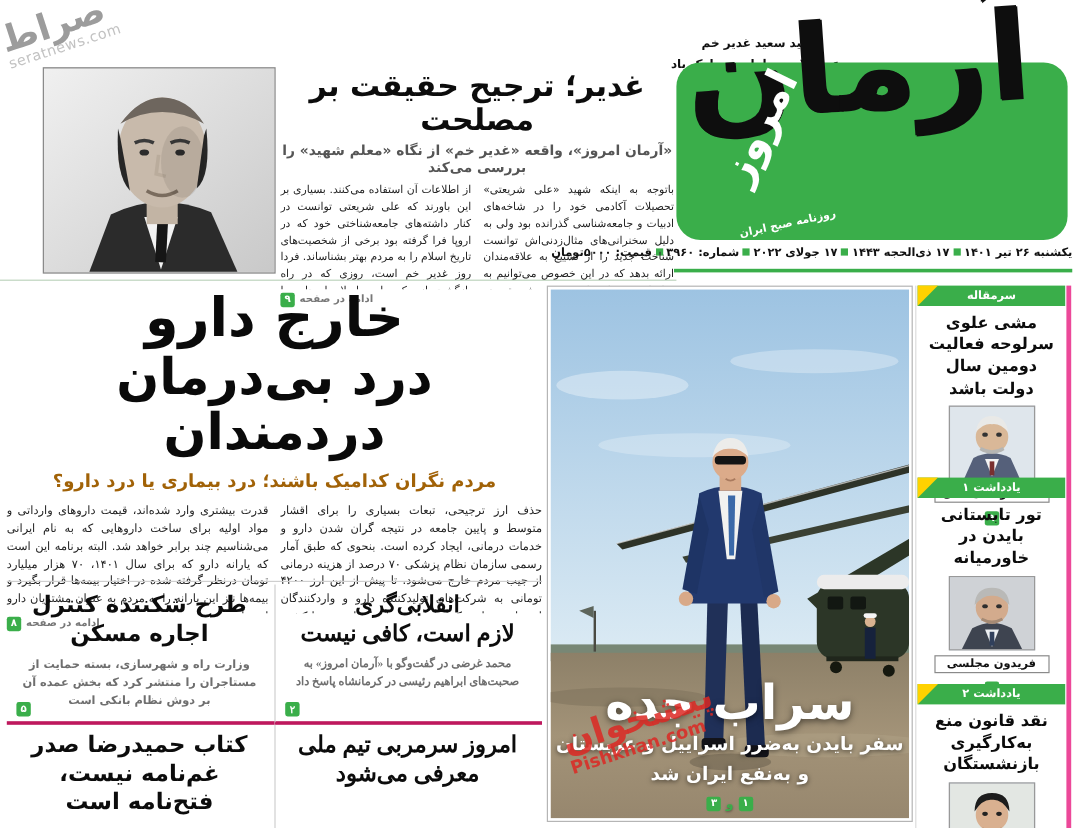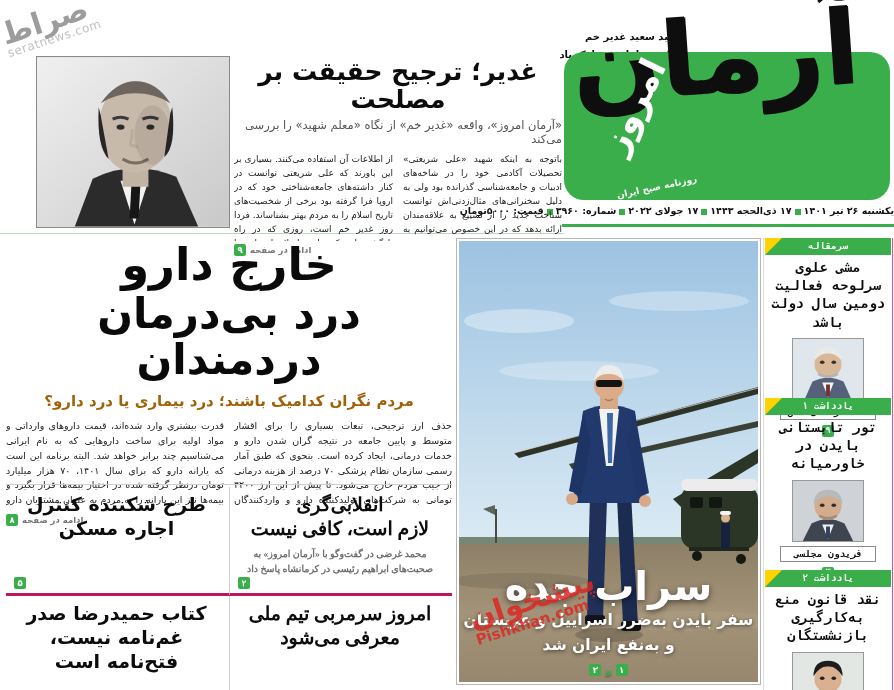--- a/index.html
+++ b/index.html
@@ -29,7 +29,7 @@
   .portrait-box svg { display:block; width:100%; height:100%; }
   .ghadir { position:absolute; left:234px; top:58px; width:328px; height:172px; }
   .ghadir-head { font-size:25px; font-weight:bold; text-align:center; color:#0c0c0c; line-height:1.1; }
-  .ghadir-sub { font-size:11.5px; font-weight:normal; color:#555; text-align:right; margin-top:5px; }
+  .ghadir-sub { font-size:11.5px; font-weight:bold; color:#555; text-align:center; margin-top:5px; }
   .two-col { display:flex; gap:10px; margin-top:7px; }
   .two-col .col { flex:1; font-size:9px; line-height:1.55; text-align:justify; color:#222; overflow:hidden; }
   .ghadir .col { height:88px; }

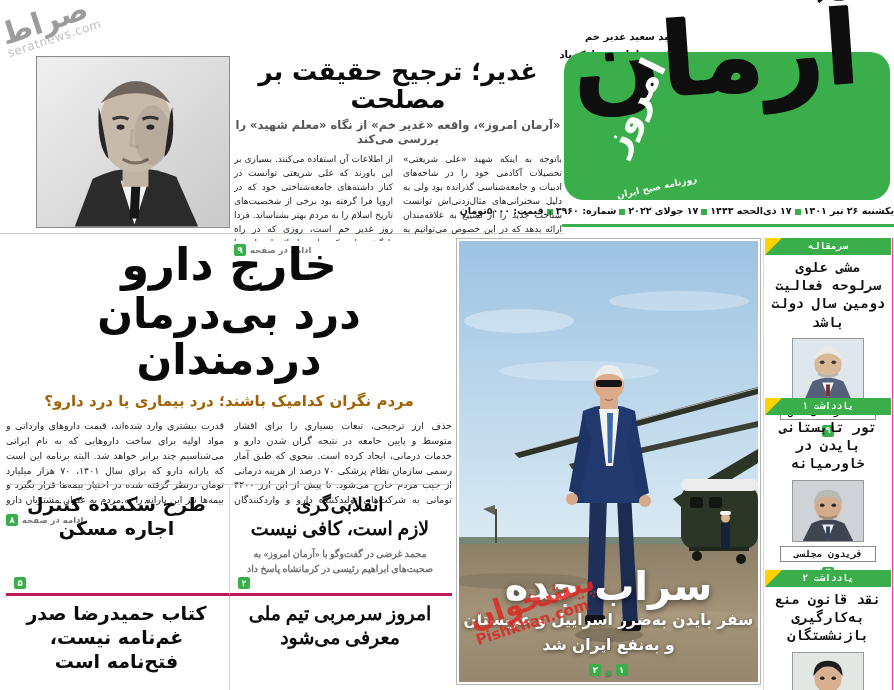--- a/index.html
+++ b/index.html
@@ -67,7 +67,7 @@
   .wm-pishkhan .en { color:rgba(220,40,35,.85); font-size:15px; font-weight:bold; }
 
   
-  .sidebar { position:absolute; left:763px; top:238px; width:130px; height:452px; border-left:1px solid #ddd; border-right:1px solid #ec4899;font-family:Liberation Mono, monospace; }
+  .sidebar { position:absolute; left:763px; top:238px; width:130px; height:452px; border-left:1px solid #ddd; border-right:4px solid #ec4899; }
   .sec { position:relative; text-align:center; }
   .sec-head { position:relative; height:17px; background:var(--green); color:#fff; font-size:9.5px; font-weight:bold; line-height:17px; text-align:center; margin:0 1px; }
   .sec-fold { position:absolute; left:0; top:0; width:0; height:0; border-top:17px solid var(--yellow); border-right:17px solid transparent; }

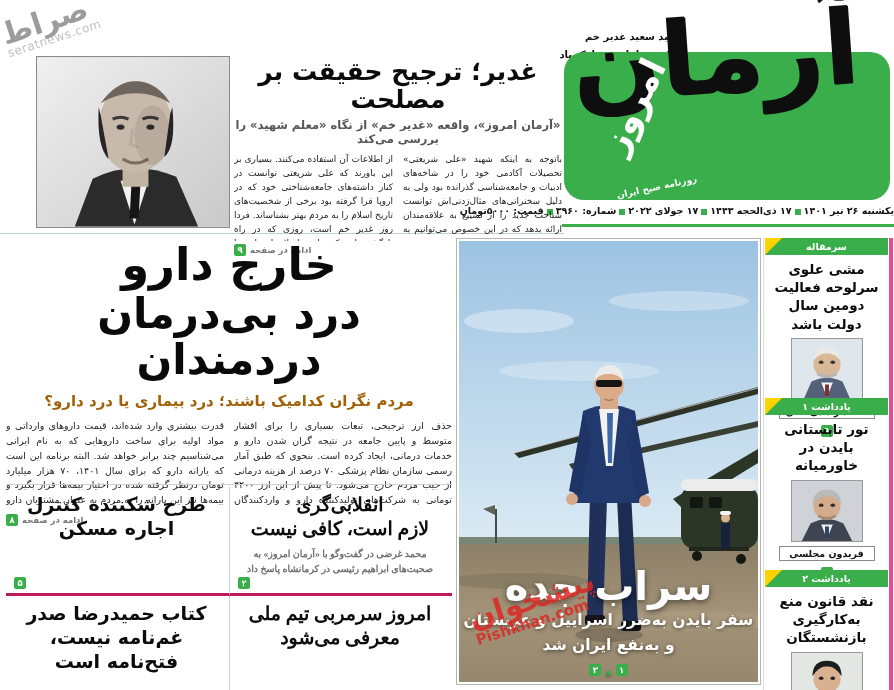--- a/index.html
+++ b/index.html
@@ -174,6 +174,7 @@
           <div>طرح شکننده کنترل</div>
           <div>اجاره مسکن</div>
         </div>
+        <div class="g-sub">وزارت راه و شهرسازی، بسته حمایت از مستاجران را منتشر کرد که بخش عمده آن بر دوش نظام بانکی است</div>
         <div class="cont g-cont">
           <span class="pbadge">۵</span>
         </div>

